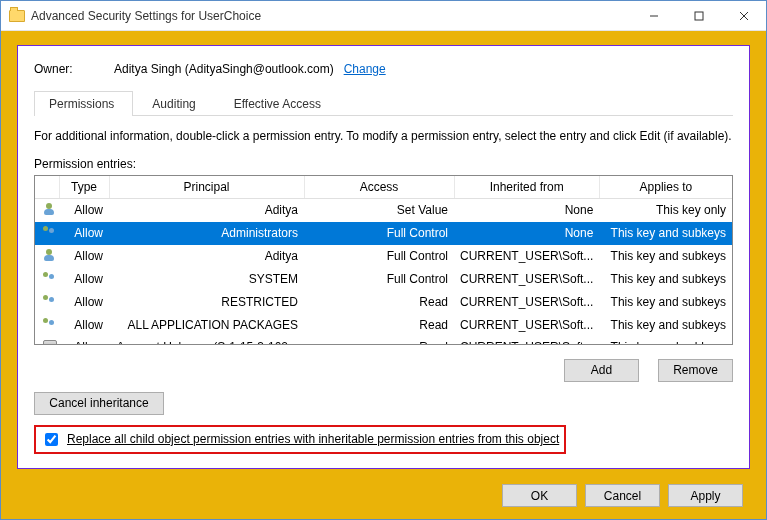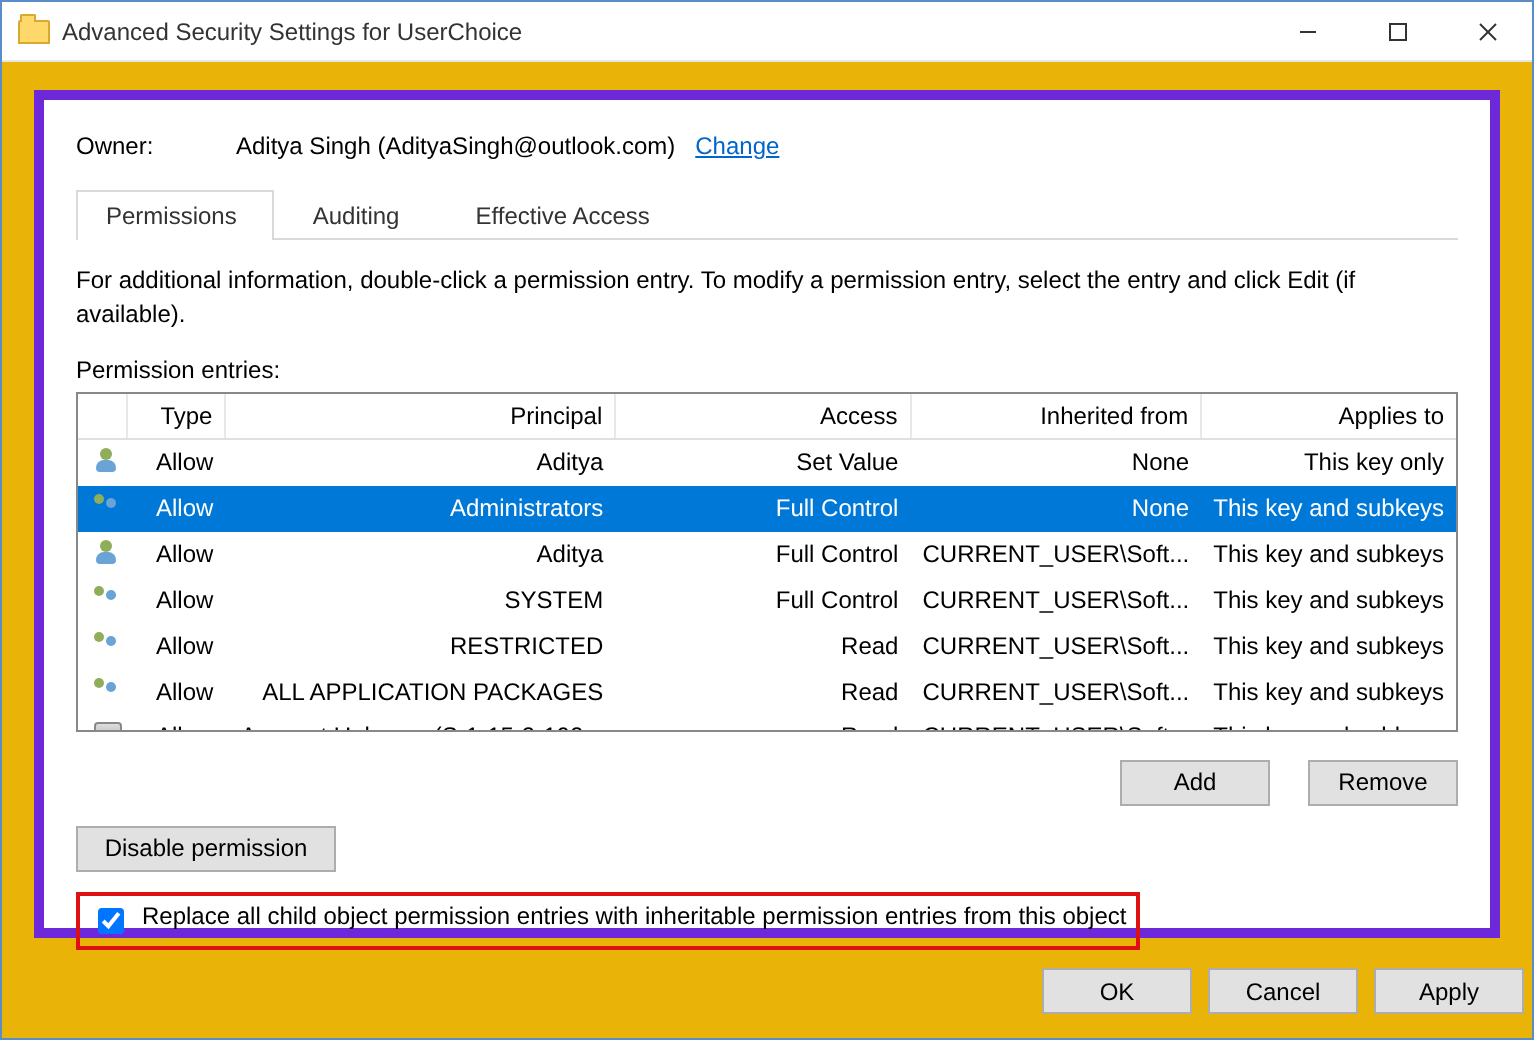--- a/index.html
+++ b/index.html
@@ -11,7 +11,7 @@
   .titlebar .title { flex: 1; color: #333; }
   .win-controls { display: flex; height: 100%; }
   .win-btn { width: 45px; display:flex; align-items:center; justify-content:center; color:#333; }
-  .content { position:absolute; top:44px; left:16px; right:16px; bottom:50px; border:5px solid #6d28d9; padding:16px 16px 12px 16px; background:#fff; }
+  .content { position:absolute; top:44px; left:16px; right:16px; bottom:50px; border:1px solid #6d28d9; padding:16px 16px 12px 16px; background:#fff; }
   .owner-row { display:flex; align-items:center; margin-bottom:14px; }
   .owner-label { width:80px; color:#000; }
   .owner-value { color:#000; }

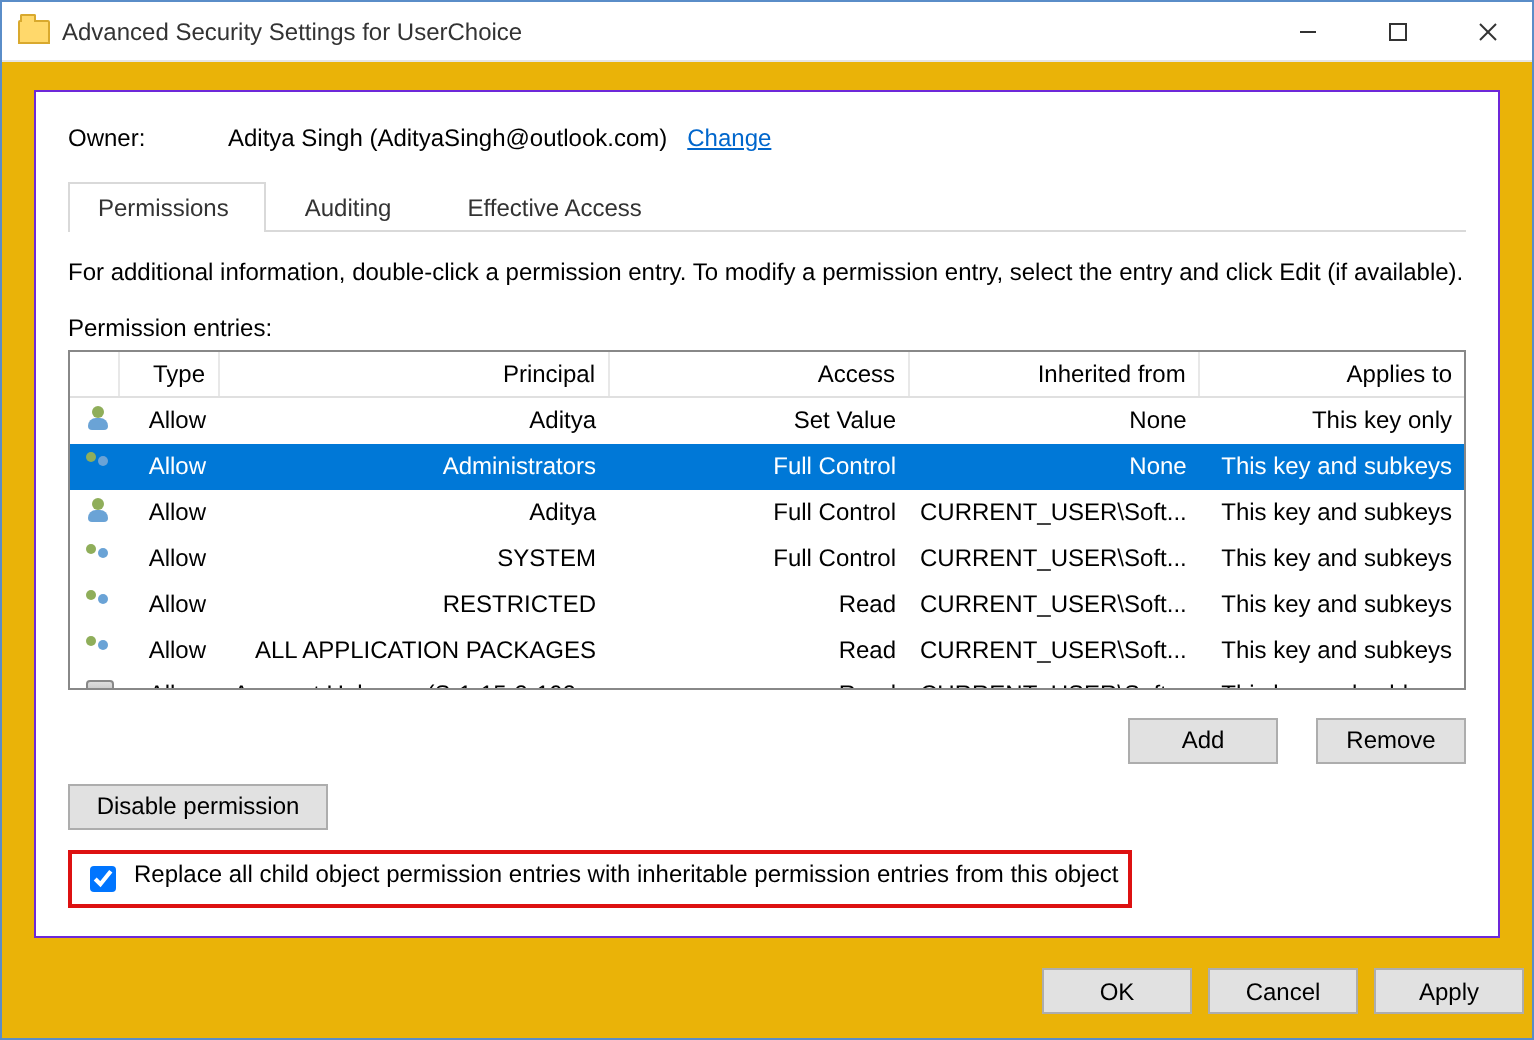--- a/index.html
+++ b/index.html
@@ -23,7 +23,7 @@
   .section-label { margin-bottom:4px; color:#000; }
   .table-wrap { border:1px solid #888; height:170px; overflow:hidden; background:#fff; }
   table { width:100%; border-collapse:collapse; }
-  thead th { text-align:right; font-weight:normal; padding:4px 6px; border-bottom:1px solid #e0e0e0; border-right:1px solid #e8e8e8; background:#fff; color:#000; }
+  thead th { text-align:center; font-weight:normal; padding:4px 6px; border-bottom:1px solid #e0e0e0; border-right:1px solid #e8e8e8; background:#fff; color:#000; }
   thead th:last-child { border-right:none; }
   tbody td { padding:2px 6px; color:#000; white-space:nowrap; overflow:hidden; text-overflow:ellipsis;text-align:right; }
   tbody tr.selected td { background:#0078d7; color:#fff; }

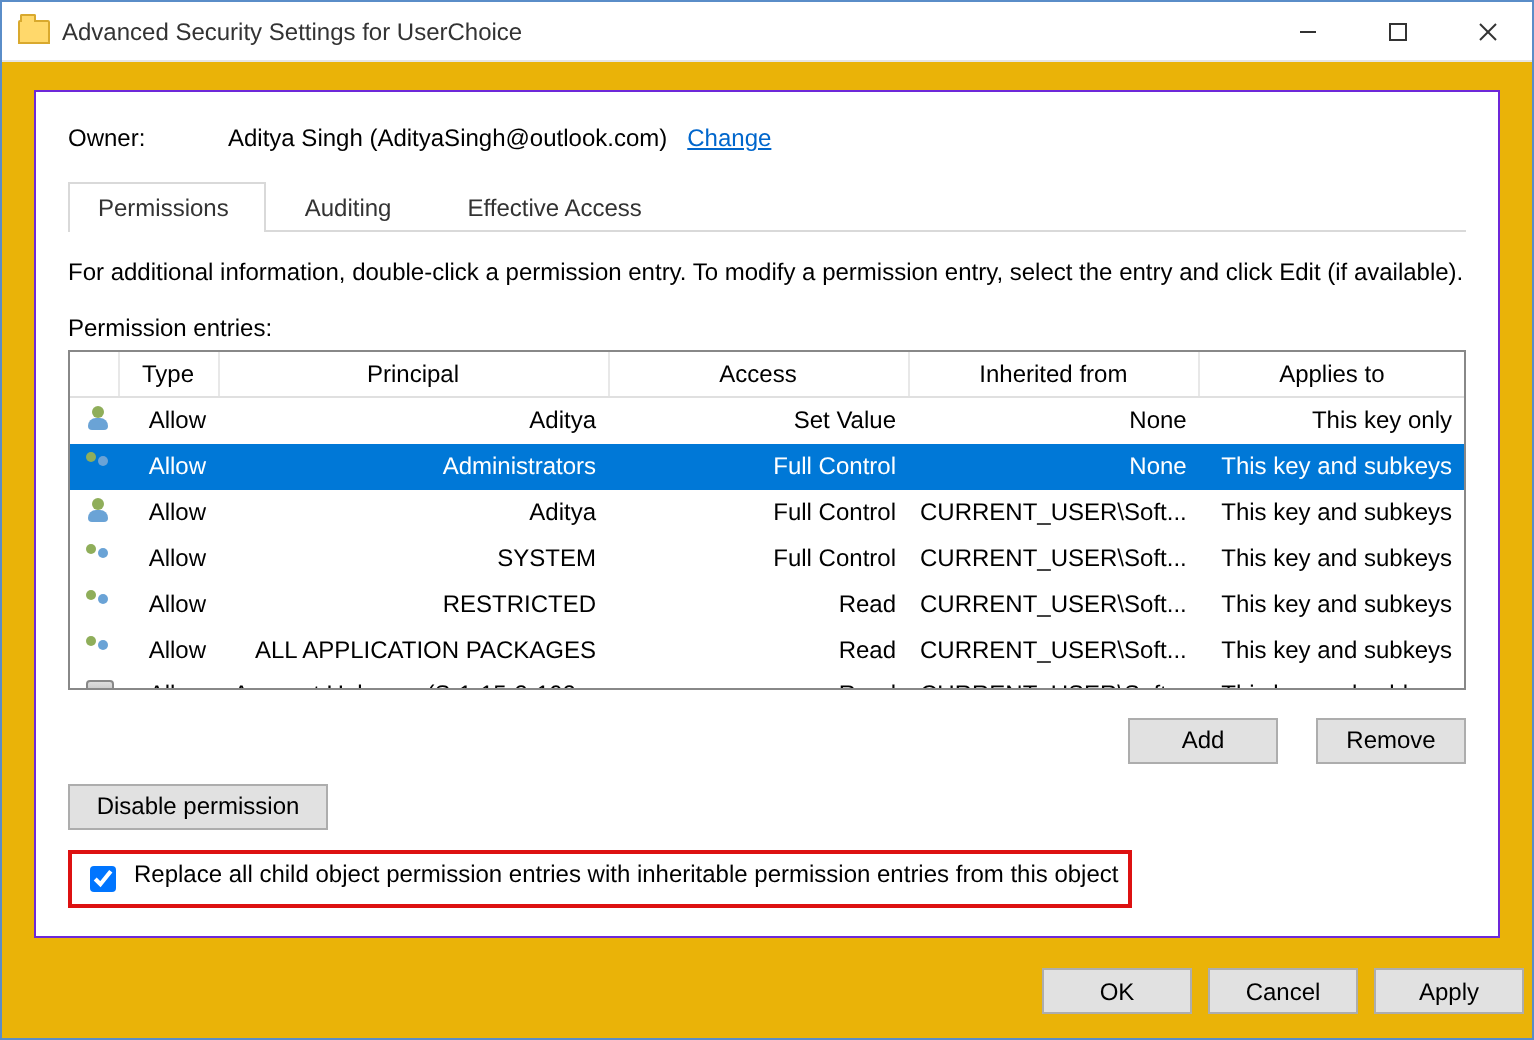--- a/index.html
+++ b/index.html
@@ -172,7 +172,7 @@
     </div>
 
     <div class="disable-inh">
-      <button class="btn" style="min-width:130px">Disable permission</button>
+      <button class="btn" style="min-width:130px">Cancel inheritance</button>
     </div>
 
     <div class="replace-box">

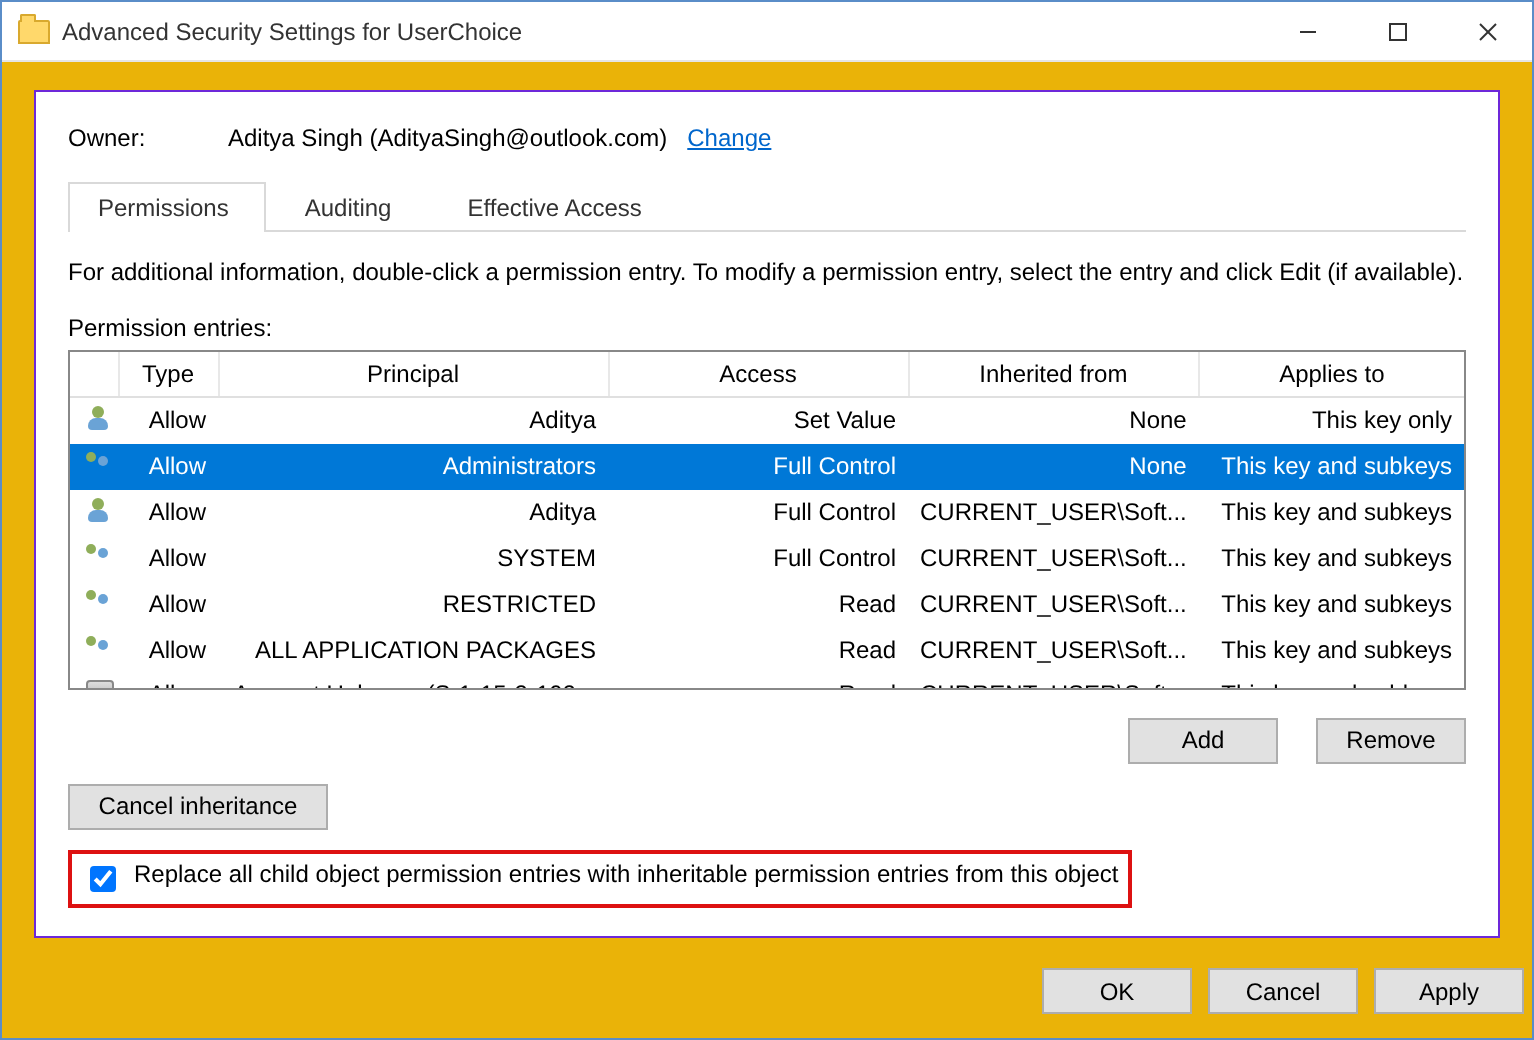--- a/index.html
+++ b/index.html
@@ -37,7 +37,7 @@
   .btn-row { display:flex; gap:19px; margin-top:14px;justify-content:flex-end; }
   .btn { min-width:75px; height:23px; border:1px solid #adadad; background:#e1e1e1; color:#000; padding:0 12px; display:inline-flex; align-items:center; justify-content:center; cursor:pointer; }
   .disable-inh { margin-top:10px; }
-  .replace-box { margin-top:10px; border:2px solid #d11; padding:3px 5px; display:inline-flex; align-items:flex-start; gap:6px; }
+  .replace-box { margin-top:10px; border:2px solid #d11; padding:3px 5px; display:inline-flex; align-items:center; gap:6px;text-decoration:underline; }
   .replace-box input { width:13px; height:13px; }
   .footer { position:absolute; bottom:12px; right:4px; display:flex; gap:8px; }
   col.c-icon{width:24px}col.c-type{width:50px}col.c-prin{width:195px}col.c-acc{width:150px}col.c-inh{width:145px}

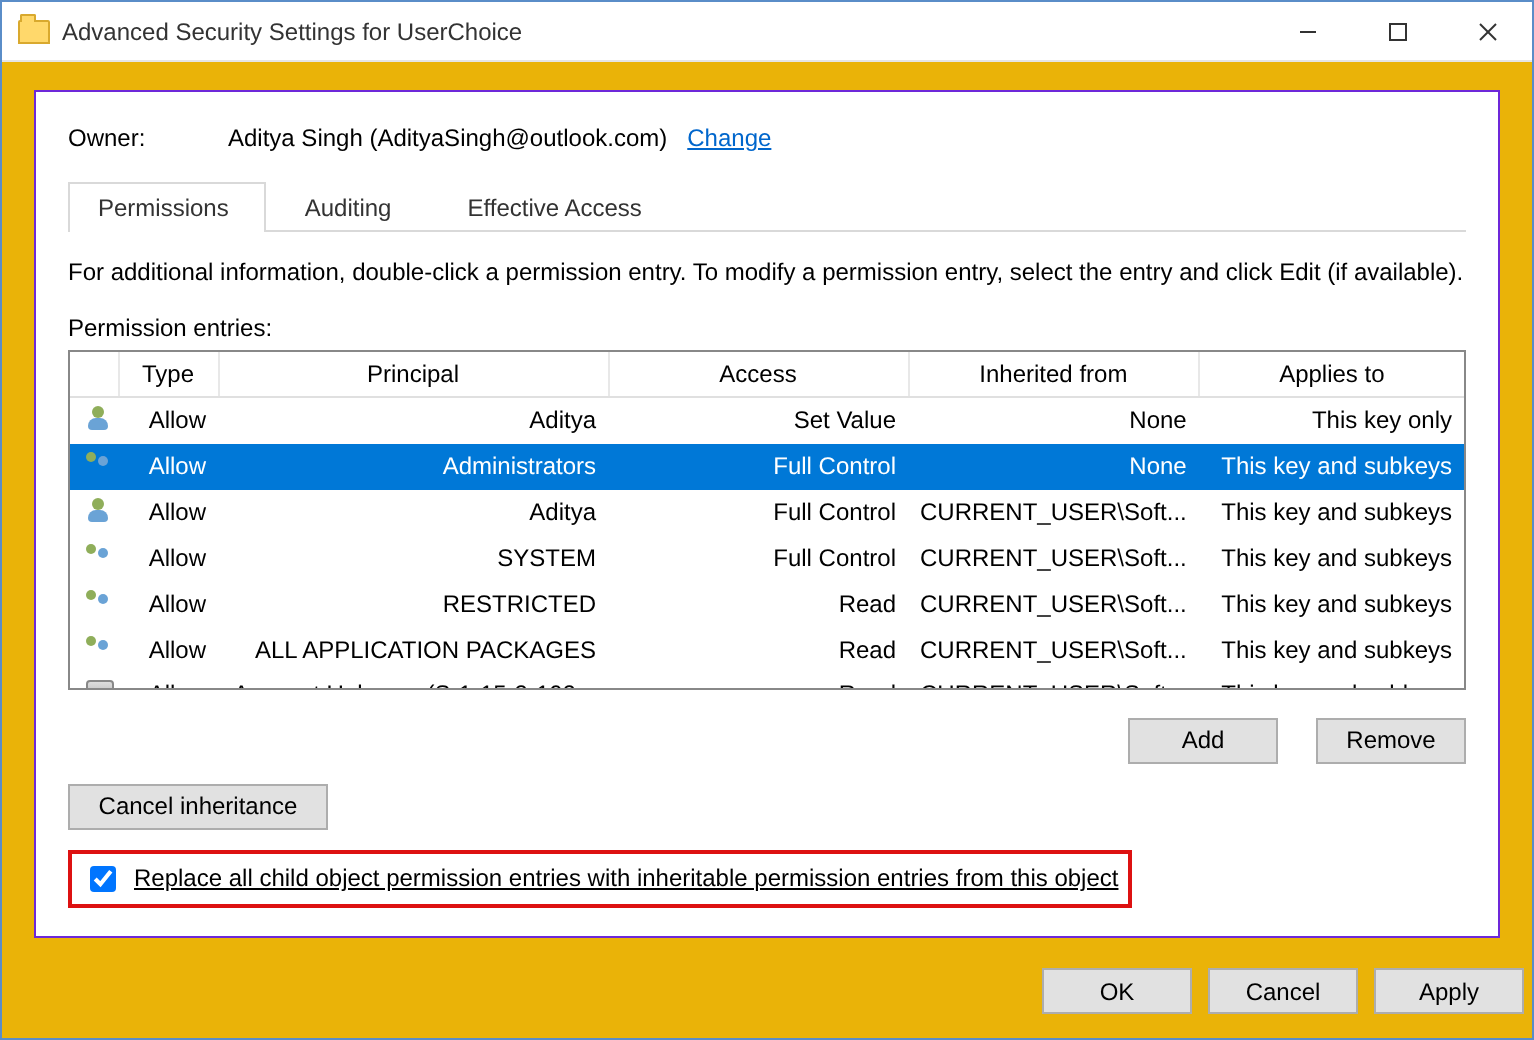--- a/index.html
+++ b/index.html
@@ -39,7 +39,7 @@
   .disable-inh { margin-top:10px; }
   .replace-box { margin-top:10px; border:2px solid #d11; padding:3px 5px; display:inline-flex; align-items:center; gap:6px;text-decoration:underline; }
   .replace-box input { width:13px; height:13px; }
-  .footer { position:absolute; bottom:12px; right:4px; display:flex; gap:8px; }
+  .footer { position:absolute; bottom:12px; right:23px; display:flex; gap:8px; }
   col.c-icon{width:24px}col.c-type{width:50px}col.c-prin{width:195px}col.c-acc{width:150px}col.c-inh{width:145px}
 </style>
 </head>

